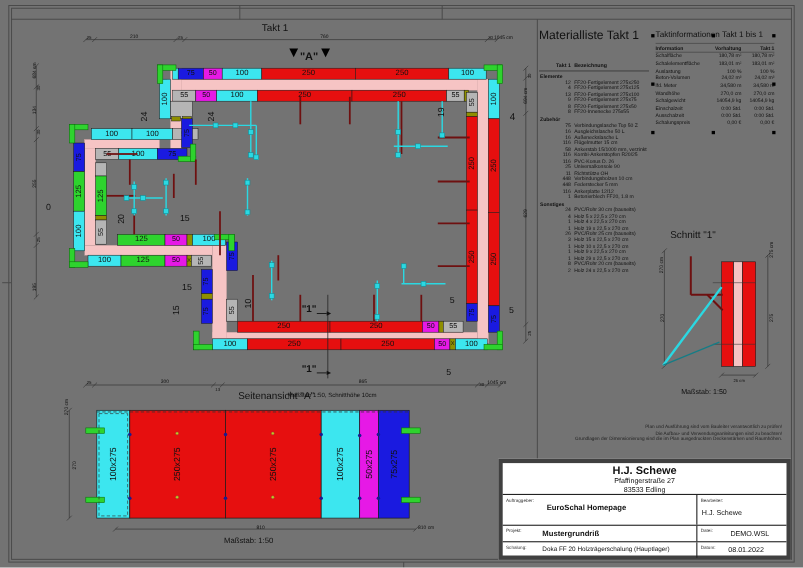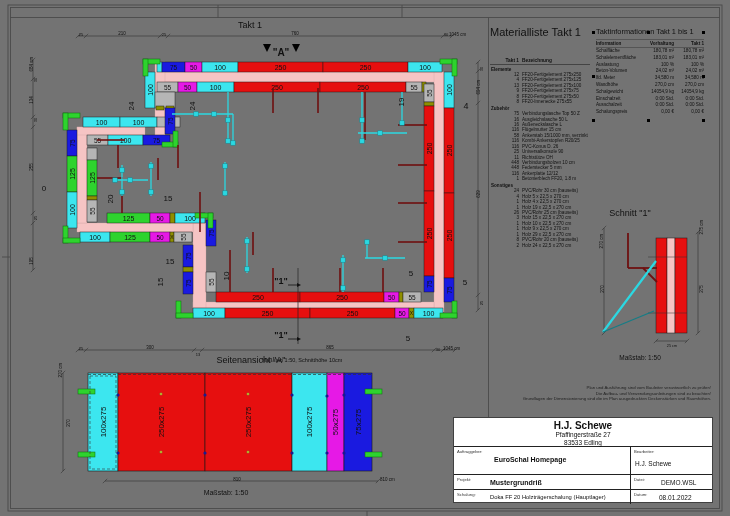--- a/index.html
+++ b/index.html
@@ -36,7 +36,7 @@
               font-size:4.3px;line-height:5.6px;color:#222;}
 
   
-  .tblock{position:absolute;left:453px;top:417px;width:258px;height:84px;border:1px solid #404040;background:#fff;}
+  .tblock{position:absolute;left:453px;top:417px;width:258px;height:84px;border:4px solid #404040;background:#fff;}
   .tb-top{height:26px;text-align:center;border-bottom:1px solid #222;padding-top:2px;}
   .tb-company{font-size:10px;font-weight:bold;}
   .tb-addr{font-size:6.5px;line-height:7.5px;}

